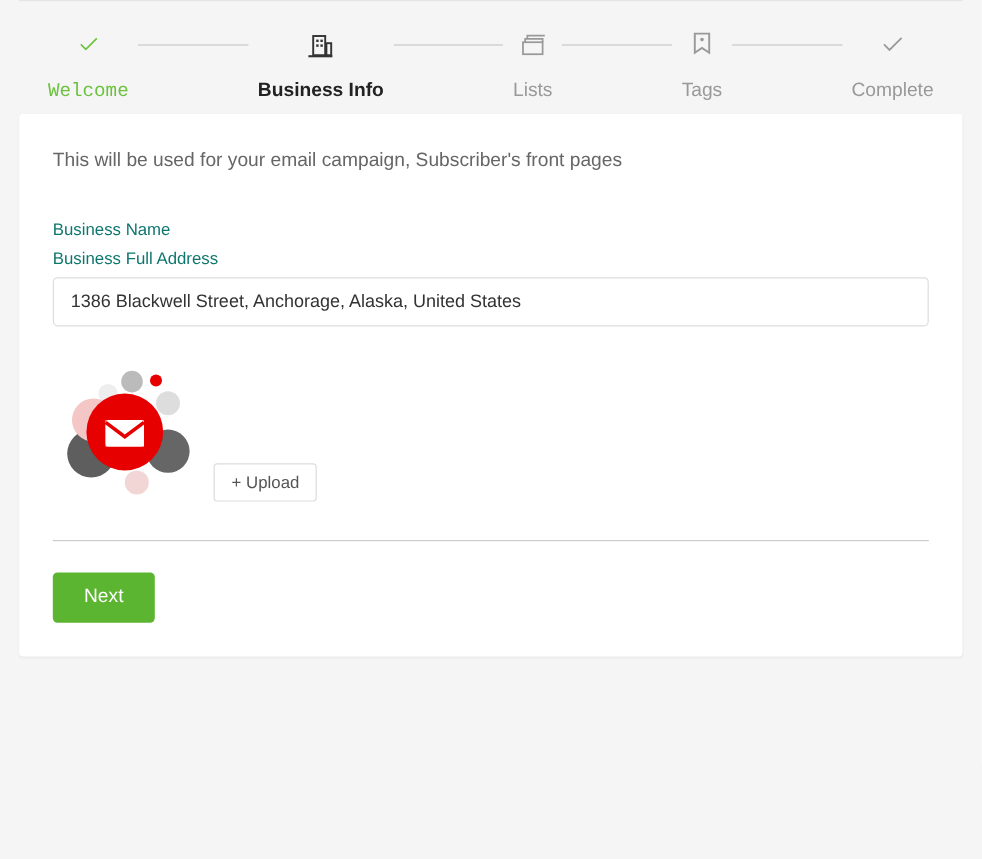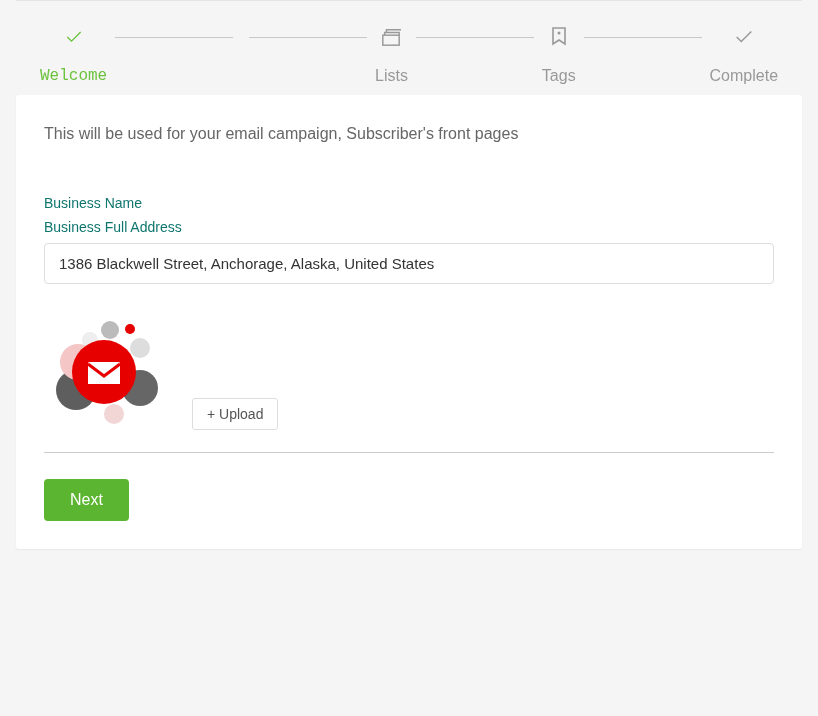--- a/index.html
+++ b/index.html
@@ -143,6 +143,20 @@
   </div>
   <div class="connector"></div>
 
+  <div class="step active">
+    <span class="step-icon">
+      <svg width="24" height="22" viewBox="0 0 24 22" fill="currentColor">
+          <rect x="2" y="20" width="20" height="2"></rect>
+          <rect x="6" y="4" width="10" height="16" fill="none" stroke="currentColor" stroke-width="1.6"></rect>
+          <rect x="8.5" y="7" width="2" height="2"></rect>
+          <rect x="12" y="7" width="2" height="2"></rect>
+          <rect x="8.5" y="11" width="2" height="2"></rect>
+          <rect x="12" y="11" width="2" height="2"></rect>
+          <rect x="17" y="10" width="4" height="10" fill="none" stroke="currentColor" stroke-width="1.6"></rect>
+        </svg>
+    </span>
+    <span class="step-label">Business Info</span>
+  </div>
   <div class="connector"></div>
 
   <div class="step">

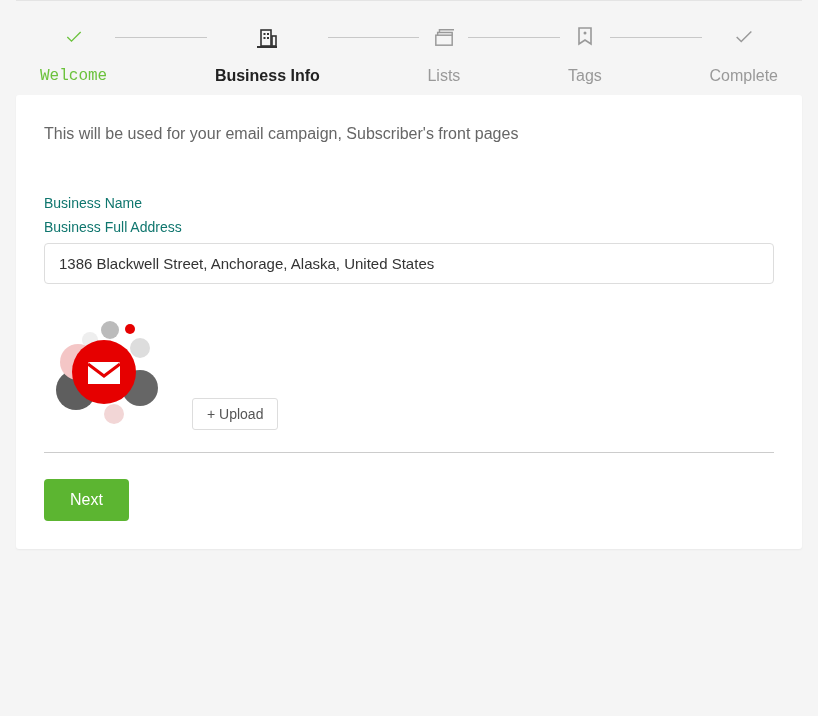--- a/index.html
+++ b/index.html
@@ -64,7 +64,7 @@
     .subheading {
       font-size: 16px;
       color: #666;
-      margin-bottom: 52px;
+      margin-bottom: 40px;
     }
     .field-label {
       display: block;

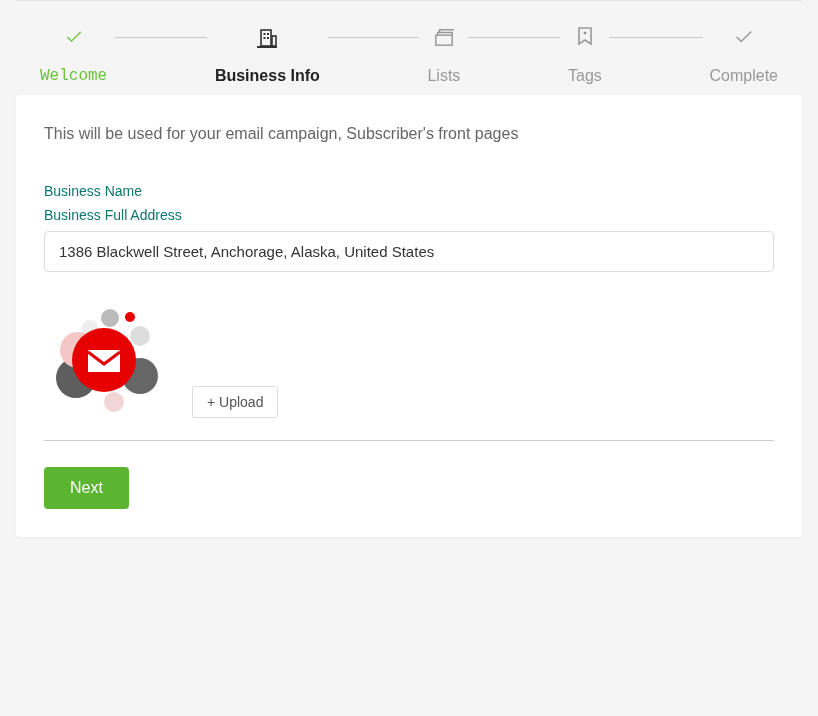--- a/index.html
+++ b/index.html
@@ -87,8 +87,8 @@
     .logo-row {
       display: flex;
       align-items: flex-end;
-      gap: 28px;
-      margin-bottom: 22px;
+      gap: 14px;
+      margin-bottom: 32px;
     }
     .logo-preview {
       width: 120px;

